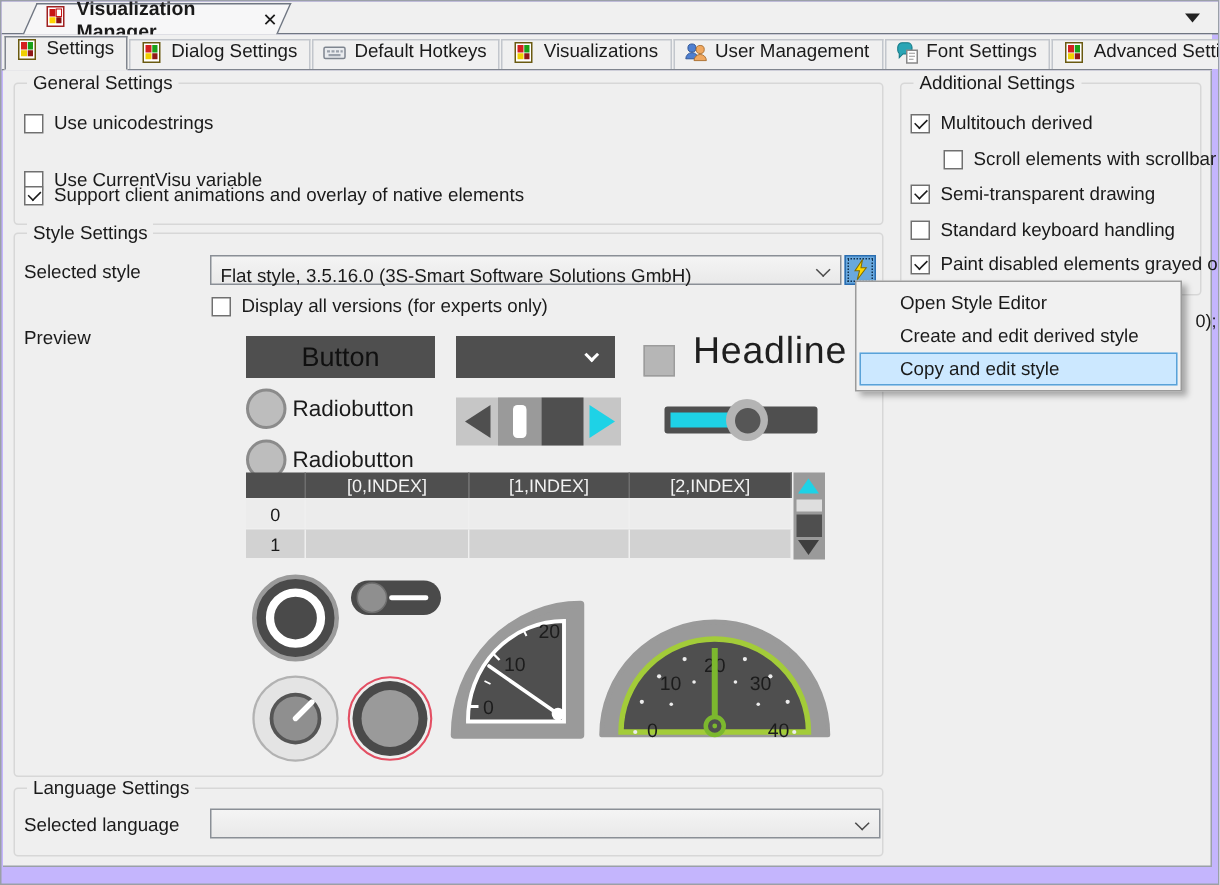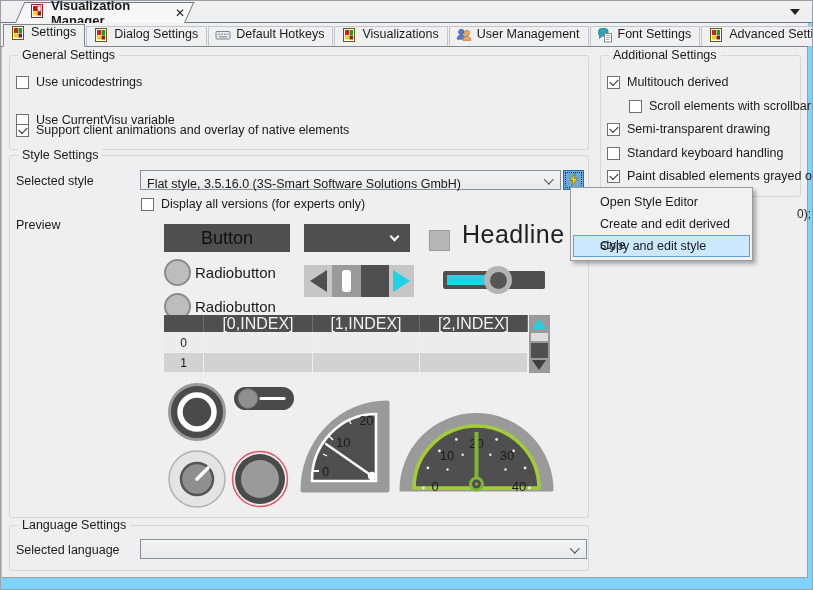--- a/index.html
+++ b/index.html
@@ -5,7 +5,7 @@
   * { margin:0; padding:0; box-sizing:border-box; }
   html,body { width:813px; height:590px; }
   body { font-family:"Liberation Sans","DejaVu Sans",sans-serif; font-size:13px; color:#1a1a1a; background:#f0f0f0; }
-  .window { position:relative; width:813px; height:590px; background:#7dd3fc; border:1px solid #9aa0a8; overflow:hidden; }
+  .window { position:relative; width:813px; height:590px; background:#c4b5fd; border:1px solid #9aa0a8; overflow:hidden; }
 
   
   .doc-tab-bar { position:absolute; left:0; top:0; width:100%; height:22px; background:#f0f0f0; border-bottom:1px solid #6f7682; }

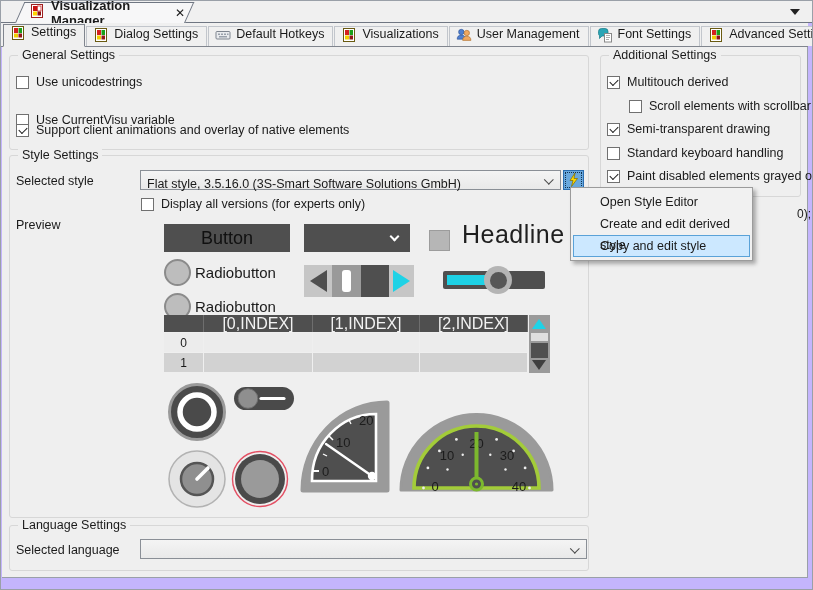--- a/index.html
+++ b/index.html
@@ -89,7 +89,7 @@
   .pv-abs { position:absolute; }
 
   
-  .context-menu { position:absolute; left:568px; top:140px; width:183px; background:#f1f1f1; border:1px solid #9b9b9b; box-shadow:3px 3px 4px rgba(0,0,0,0.3); z-index:50; padding:3px 2px; }
+  .context-menu { position:absolute; left:568px; top:140px; width:218px; background:#f1f1f1; border:1px solid #9b9b9b; box-shadow:3px 3px 4px rgba(0,0,0,0.3); z-index:50; padding:3px 2px; }
   .menu-item { height:22px; line-height:21px; padding-left:26px; font-size:12.5px; border:1px solid transparent; }
   .menu-item.highlighted { background:#cce8ff; border:1px solid #5aa2d8; }
 

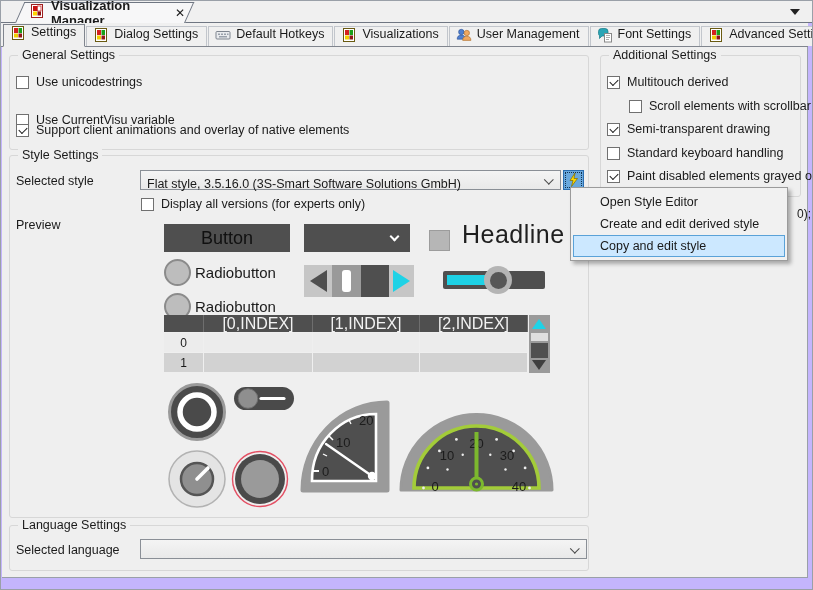--- a/index.html
+++ b/index.html
@@ -74,7 +74,7 @@
   
   .pv-table { position:absolute; left:154px; top:159px; width:364px; }
   .pv-thead { display:flex; height:17px; }
-  .pv-th { background:#4f4f4f; color:#f2f2f2; font-size:16px; display:flex; align-items:center; justify-content:center; border-right:1px solid #6e6e6e; }
+  .pv-th { background:#4f4f4f; color:#f2f2f2; font-size:12px; display:flex; align-items:center; justify-content:center; border-right:1px solid #6e6e6e; }
   .pv-row { display:flex; height:19px; margin-top:1px; }
   .pv-cell { border-right:1px solid #efefef; display:flex; align-items:center; justify-content:center; font-size:12px; }
   .row-a .pv-cell { background:#ececec; }

